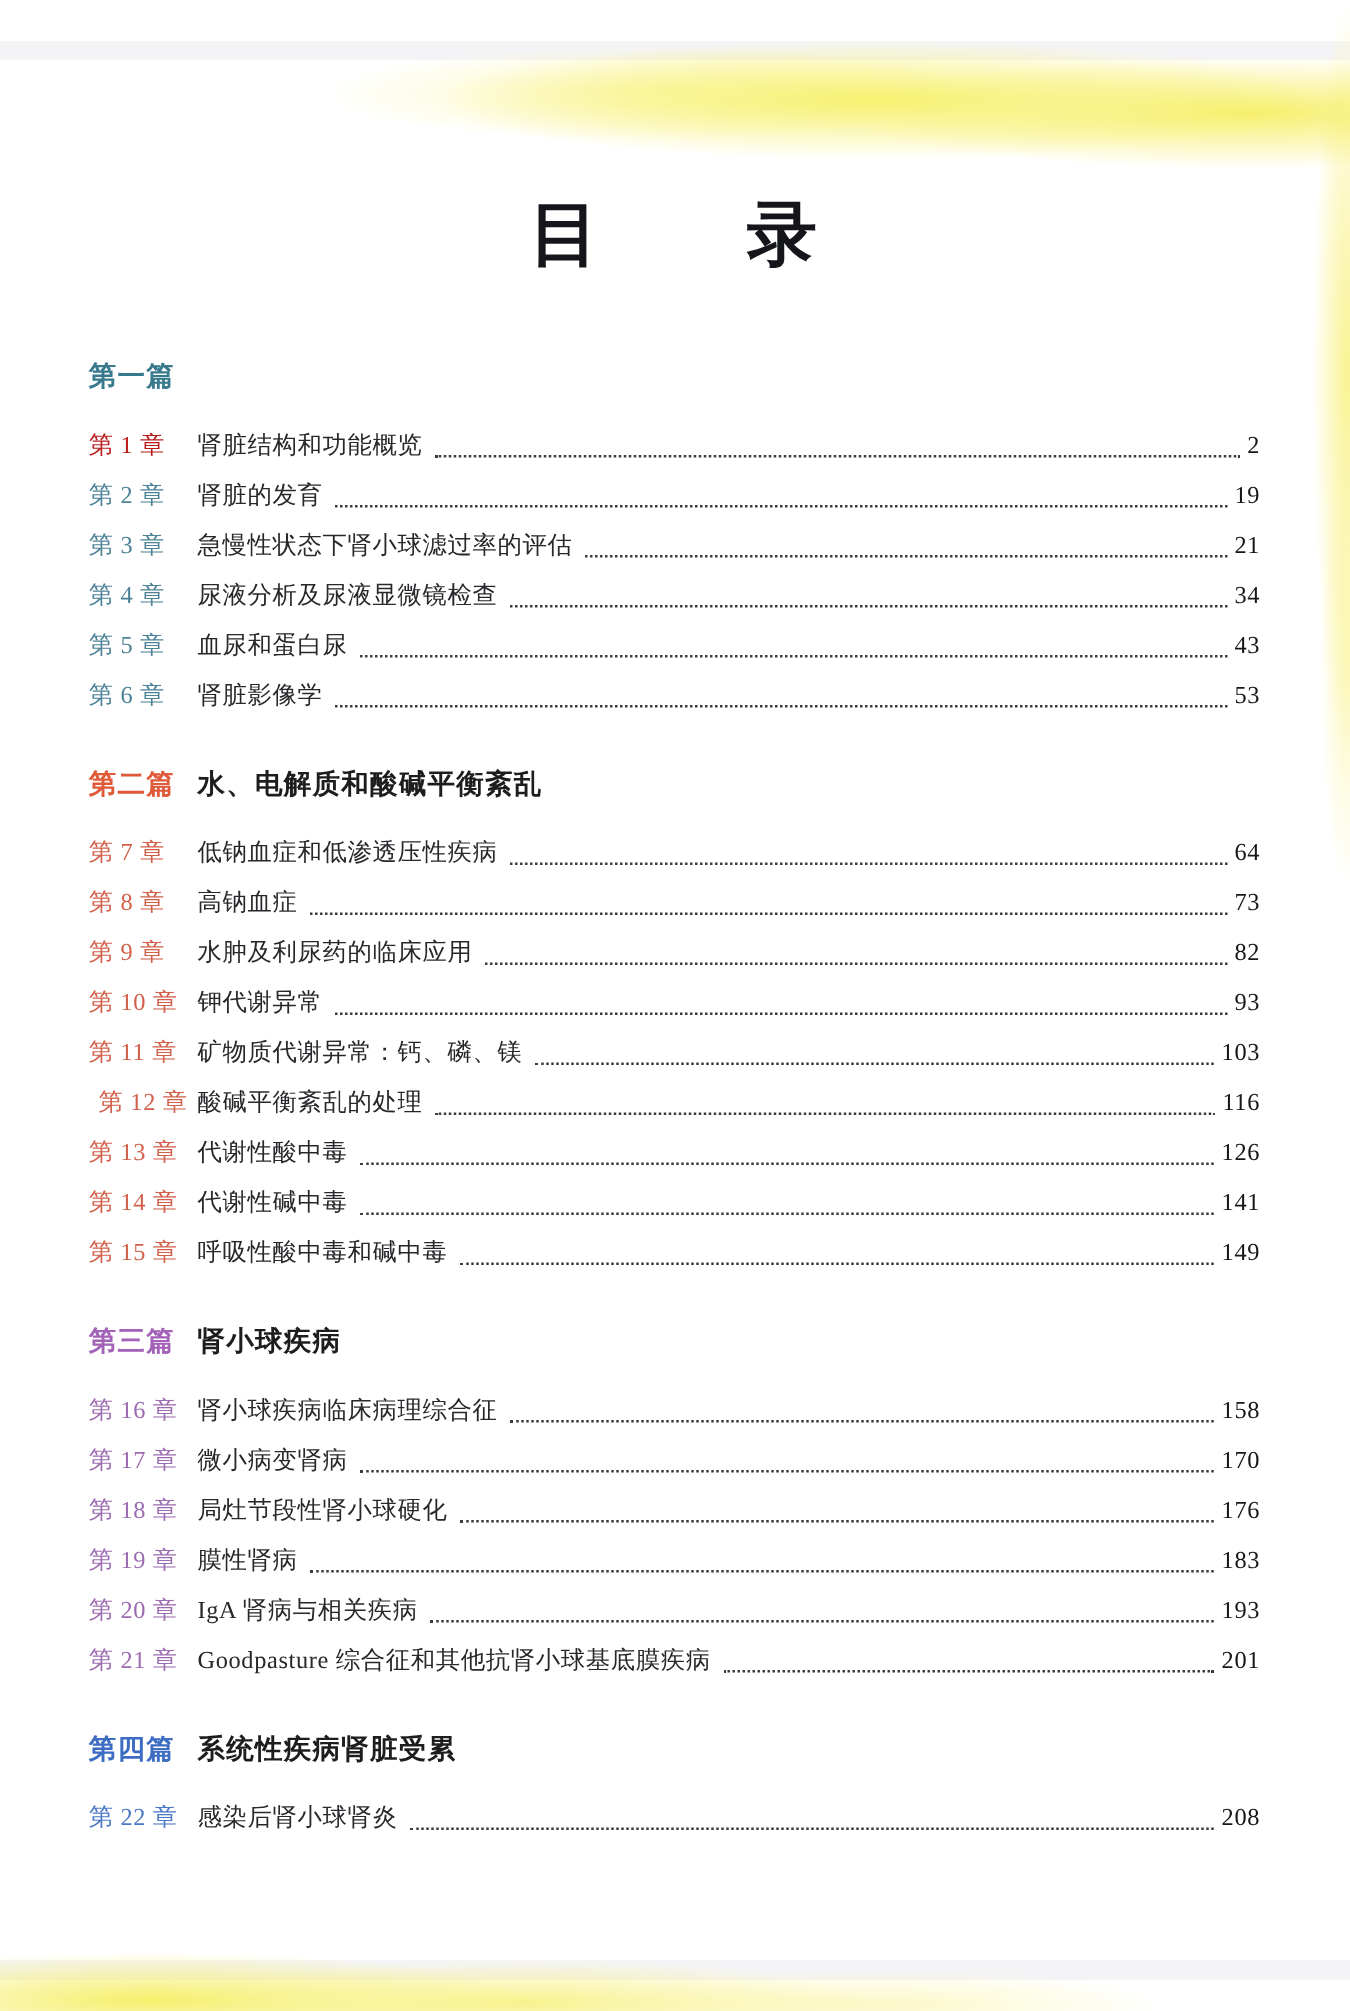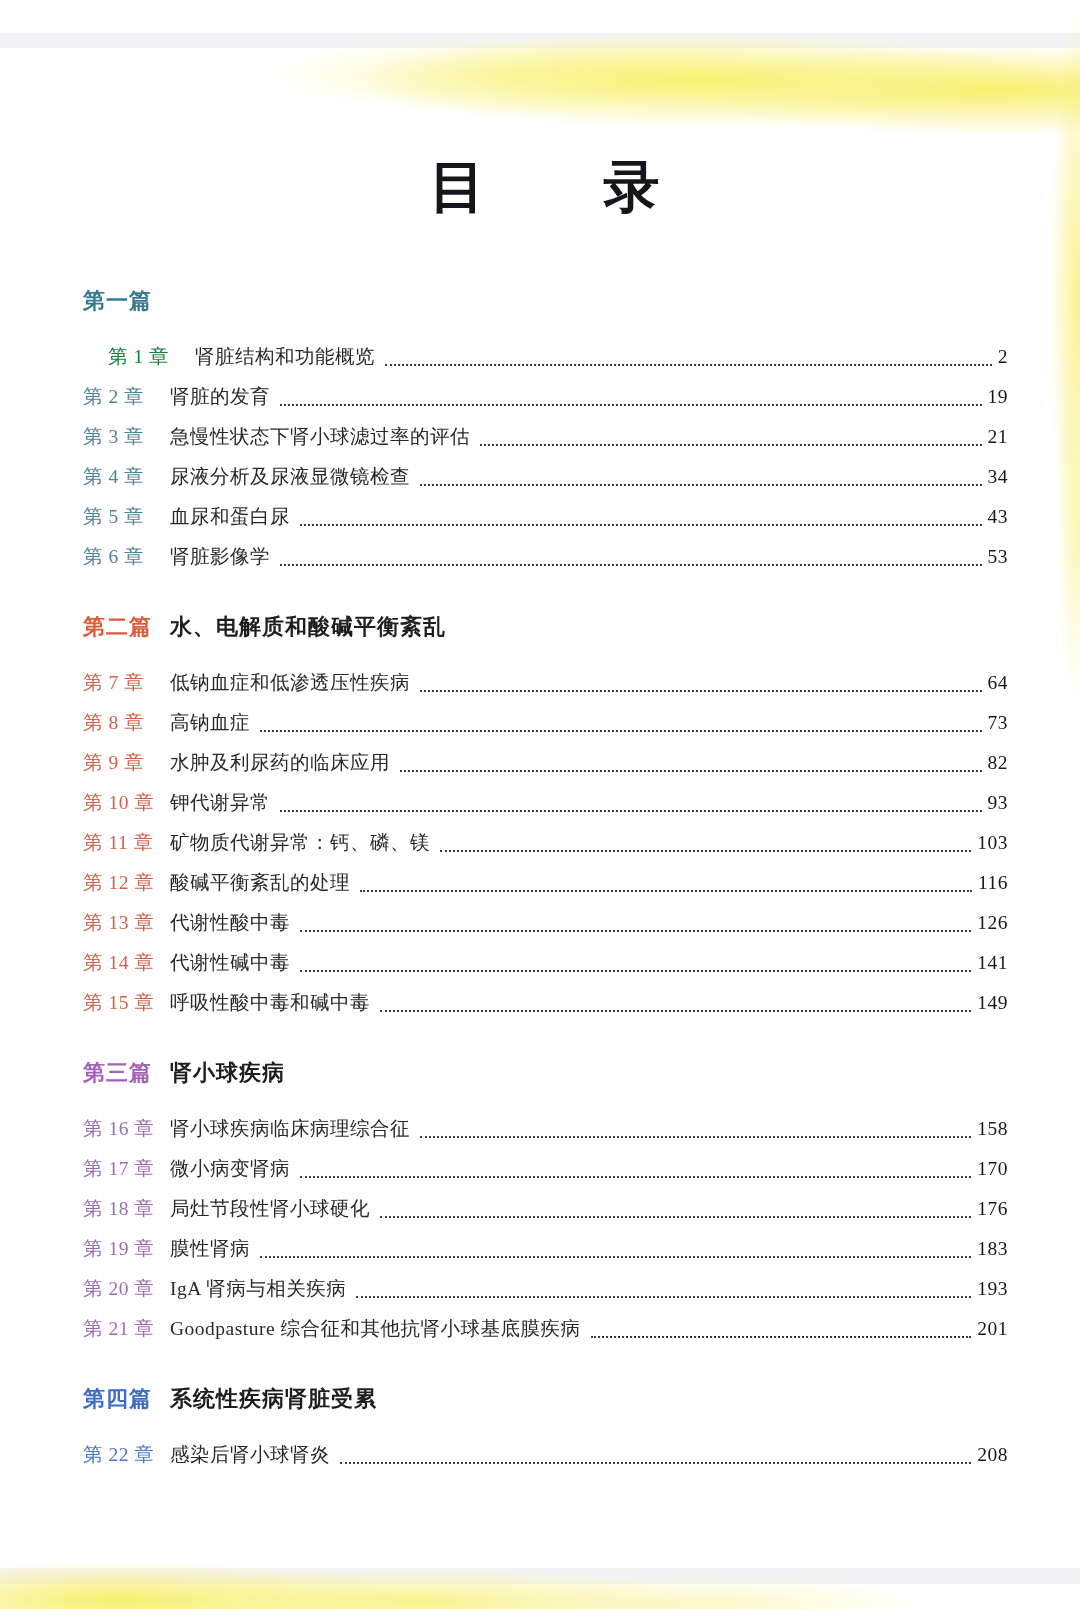--- a/index.html
+++ b/index.html
@@ -32,7 +32,7 @@
       radial-gradient(230px 28px at 700px 1604px, rgba(250,244,160,0.60), rgba(250,244,160,0) 100%);
   }
   .content {
-    position:absolute; top:0; left:83px; right:72px;
+    position:absolute; top:0; left:71px; right:72px;
   }
   .page-title {
     margin-top:150px;

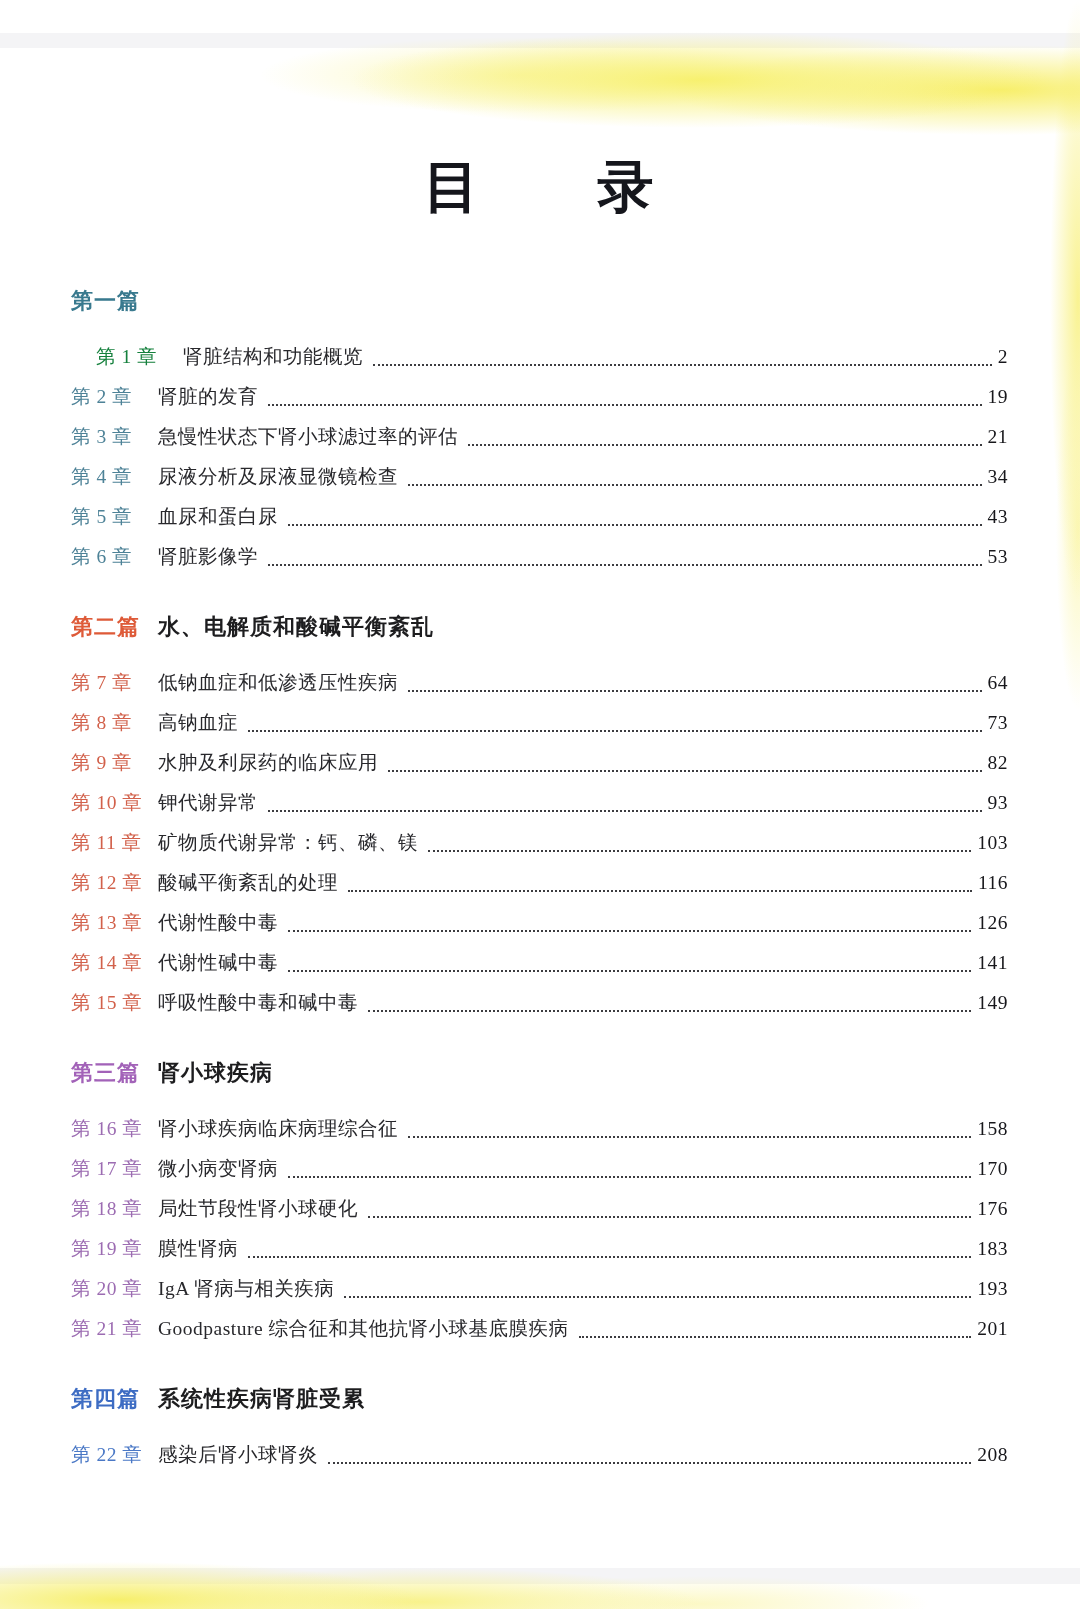--- a/index.html
+++ b/index.html
@@ -88,7 +88,7 @@
           <span class="sec-label" style="color: rgb(56, 121, 142);">第一篇</span>
         </div>
         <div class="chapter-row">
-          <span class="ch-label" style="color: #15803d; margin-left: 25px;">第 1 章</span>
+          <span class="ch-label" style="color: #b91c1c;">第 1 章</span>
           <span class="ch-title">肾脏结构和功能概览</span>
           <span class="dots"></span>
           <span class="ch-page">2</span>

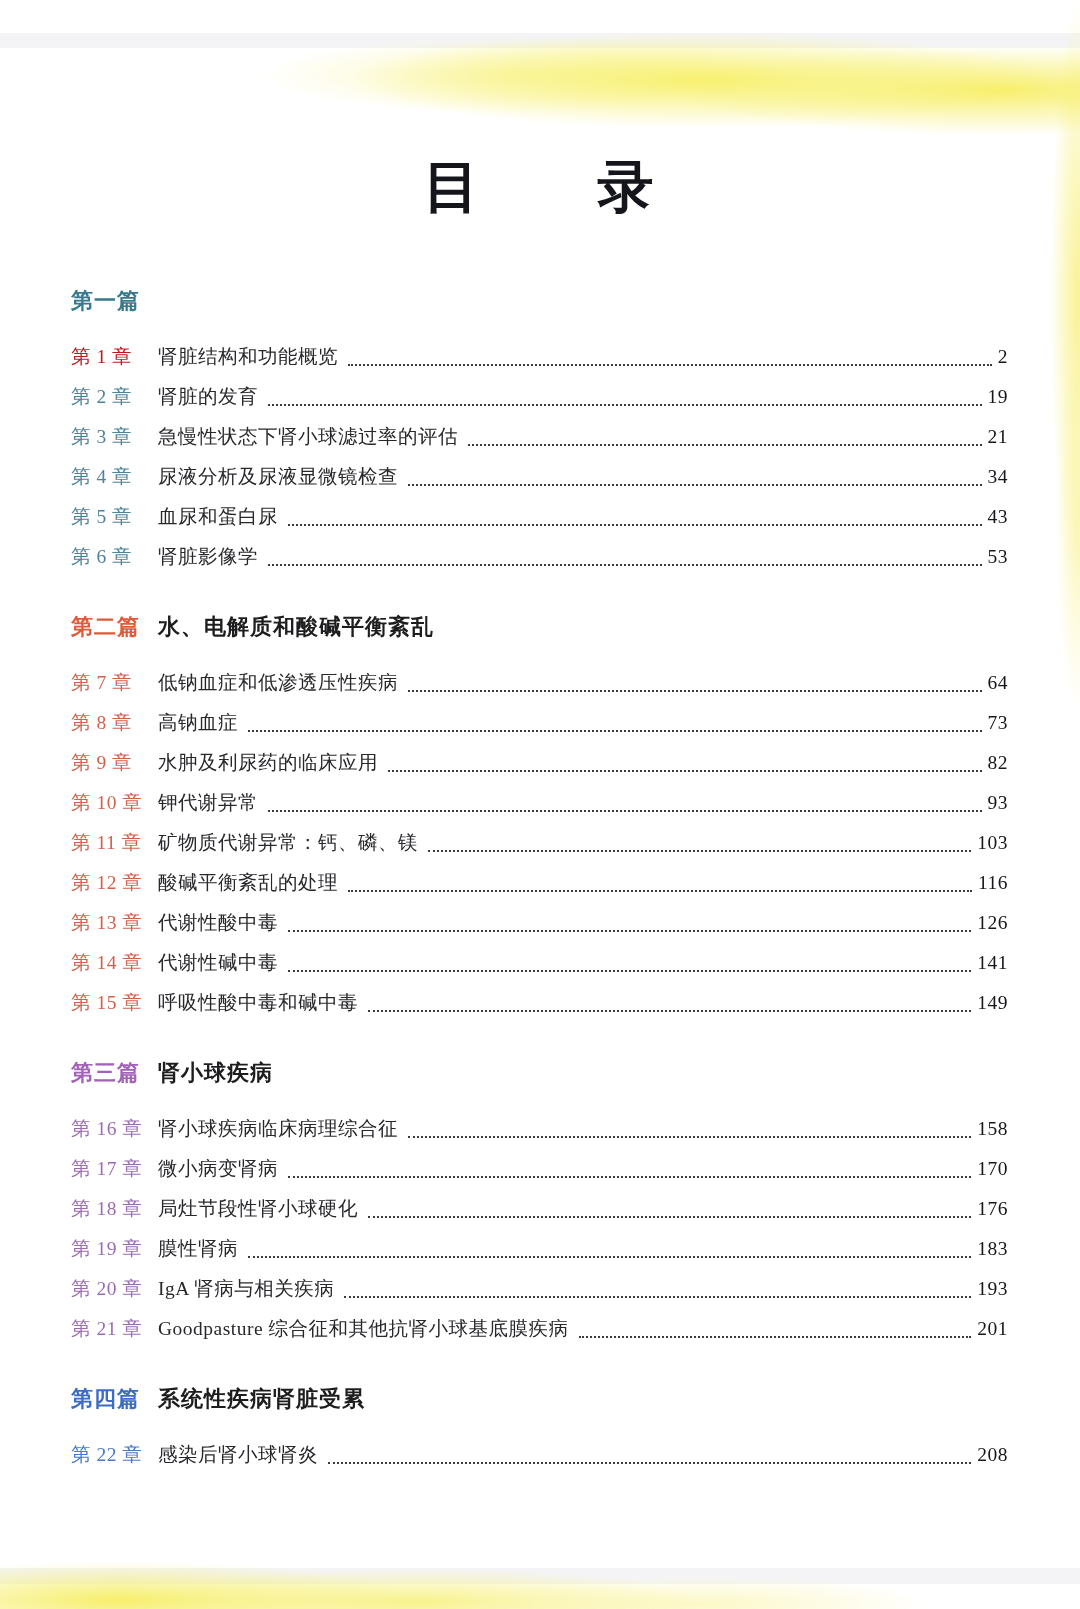--- a/index.html
+++ b/index.html
@@ -158,7 +158,7 @@
           <span class="ch-page">103</span>
         </div>
         <div class="chapter-row">
-          <span class="ch-label" style="color: rgb(210, 97, 75);">第 12 章</span>
+          <span class="ch-label" style="color: rgb(210, 97, 75); text-align: center;">第 12 章</span>
           <span class="ch-title">酸碱平衡紊乱的处理</span>
           <span class="dots"></span>
           <span class="ch-page">116</span>

